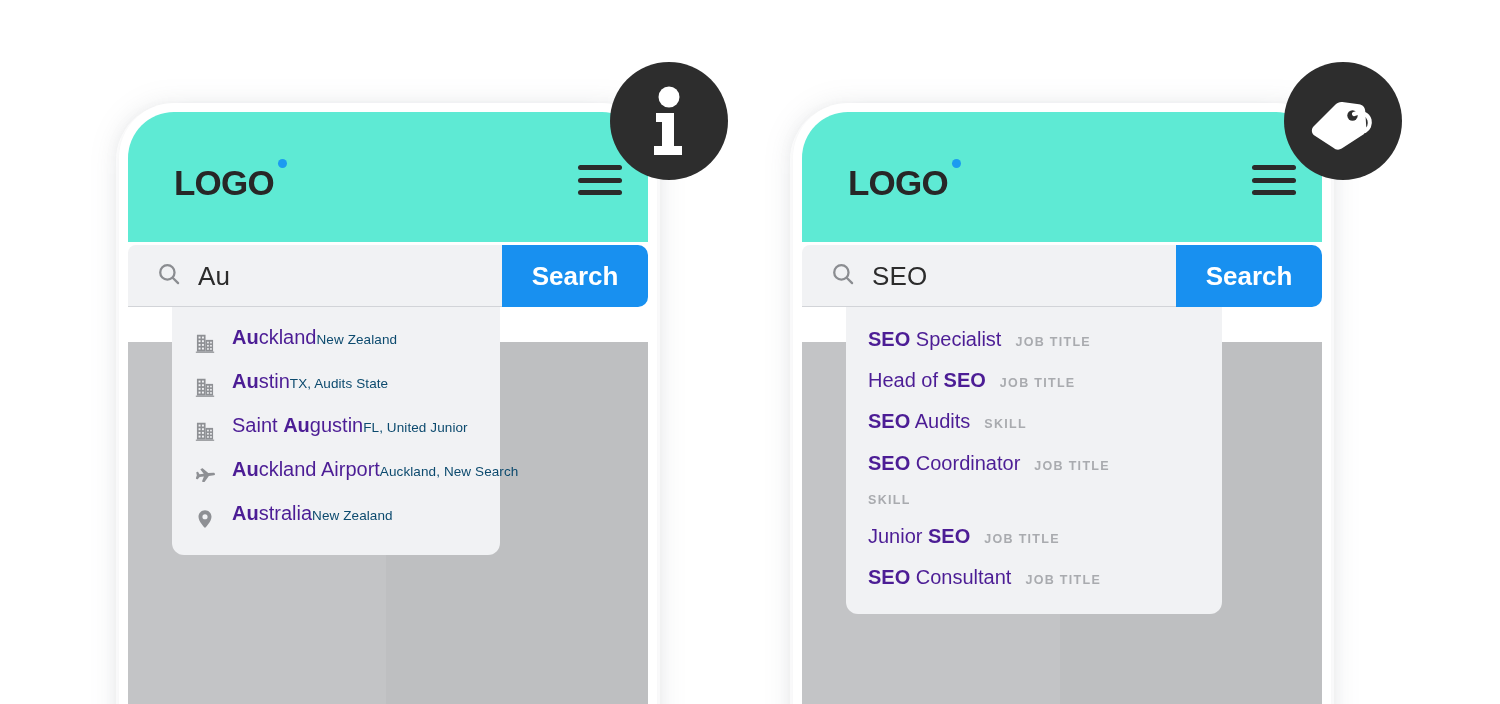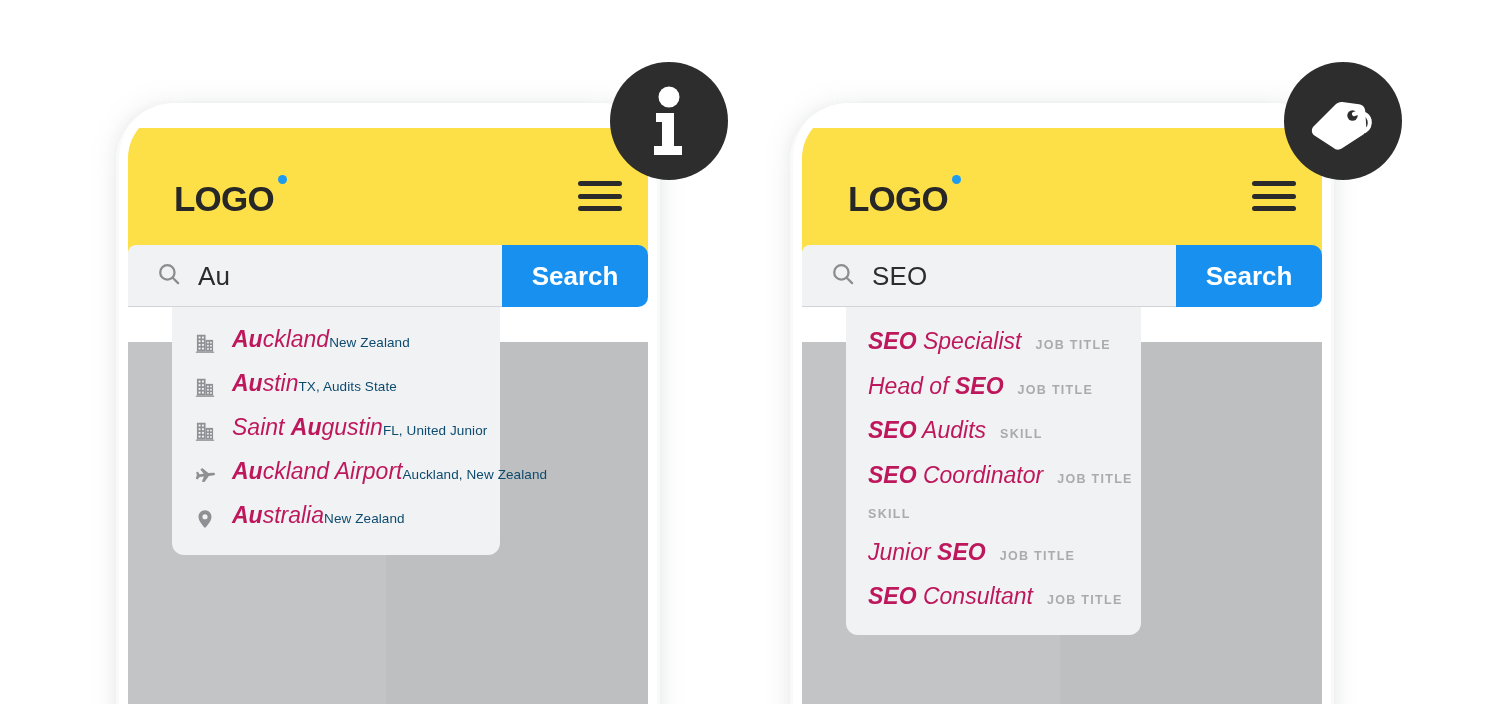--- a/index.html
+++ b/index.html
@@ -60,14 +60,14 @@
   
   .app-header {
     position: absolute;
-    top: 16px; left: 0; right: 0;
+    top: 0; left: 0; right: 0;
     height: 130px;
     display: flex;
     align-items: center;
     justify-content: space-between;
     padding: 0 26px 0 46px;
     box-sizing: border-box;
-    background: #fde047;
+    background: #5eead4;
   }
   .logo {
     position: relative;

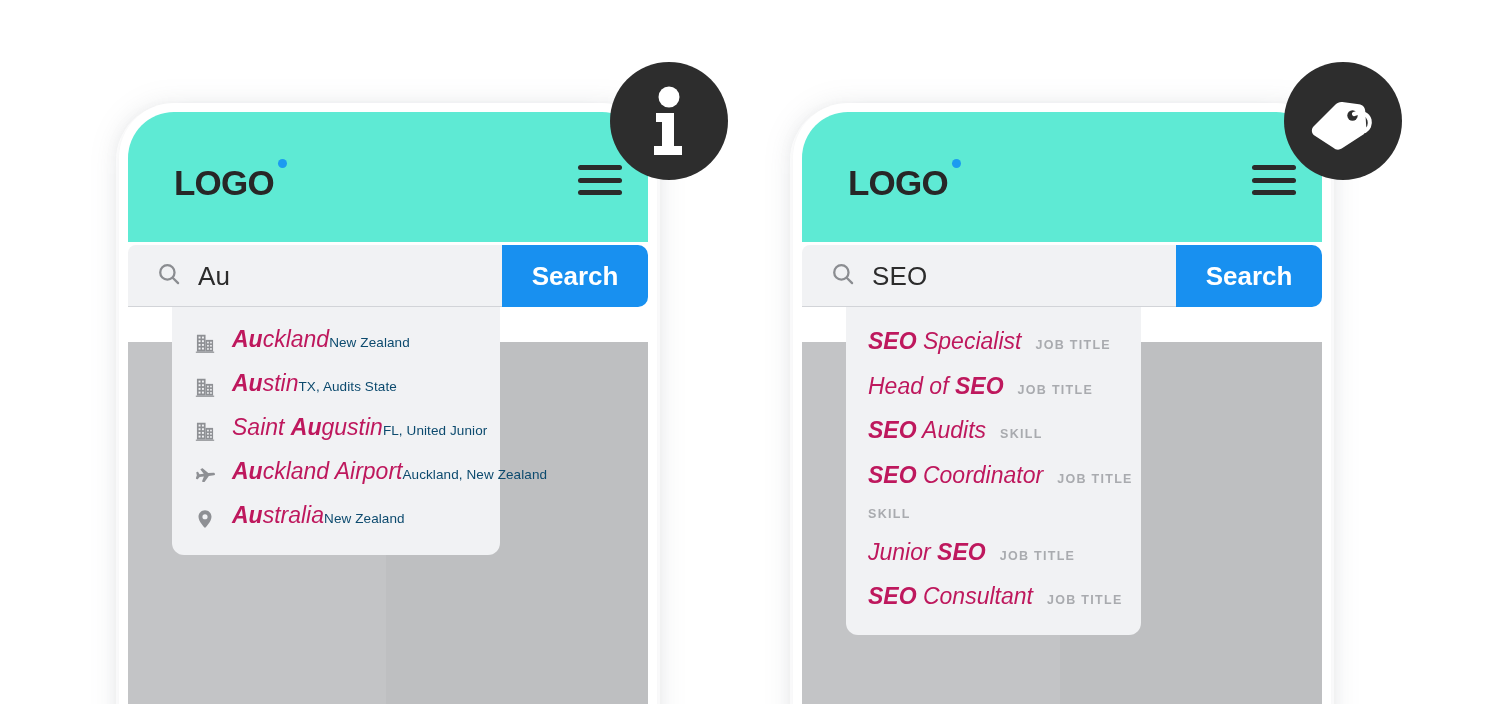--- a/index.html
+++ b/index.html
@@ -205,11 +205,10 @@
   .sug-icon svg { display: block; }
   .sug-text { min-width: 0; }
   .sug-title {
-    font-size: 23px;
-    color: #be185d;
+    font-size: 20px;
+    color: #4c1d95;
     line-height: 1.16;
     white-space: nowrap;
-    font-style: italic;
   }
   .sug-title b { font-weight: 700; }
   .sug-sub {

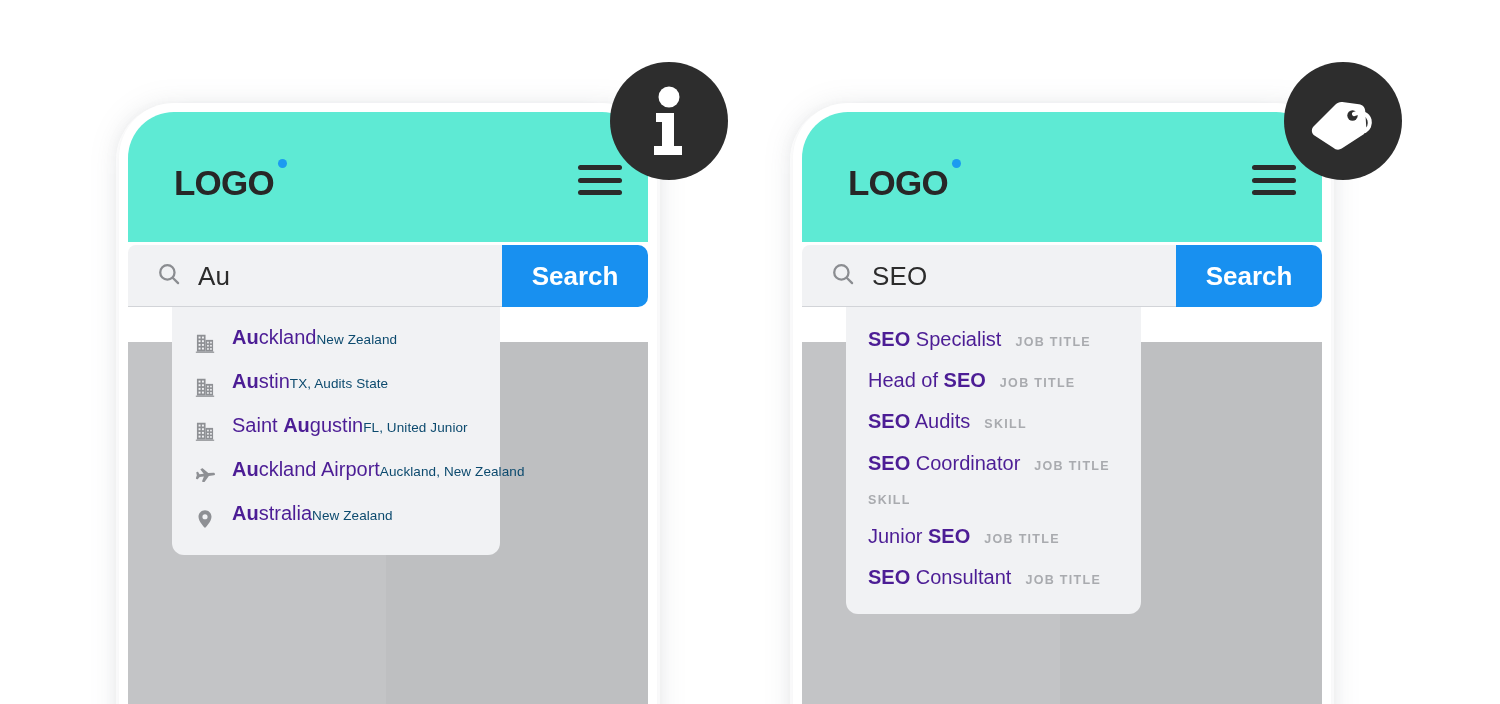--- a/index.html
+++ b/index.html
@@ -184,7 +184,7 @@
     padding: 12px 0 16px 0;
     box-sizing: border-box;
   }
-  .dropdown-wide { width: 295px; }
+  .dropdown-wide { width: 376px; }
 
   .sug-row {
     display: flex;

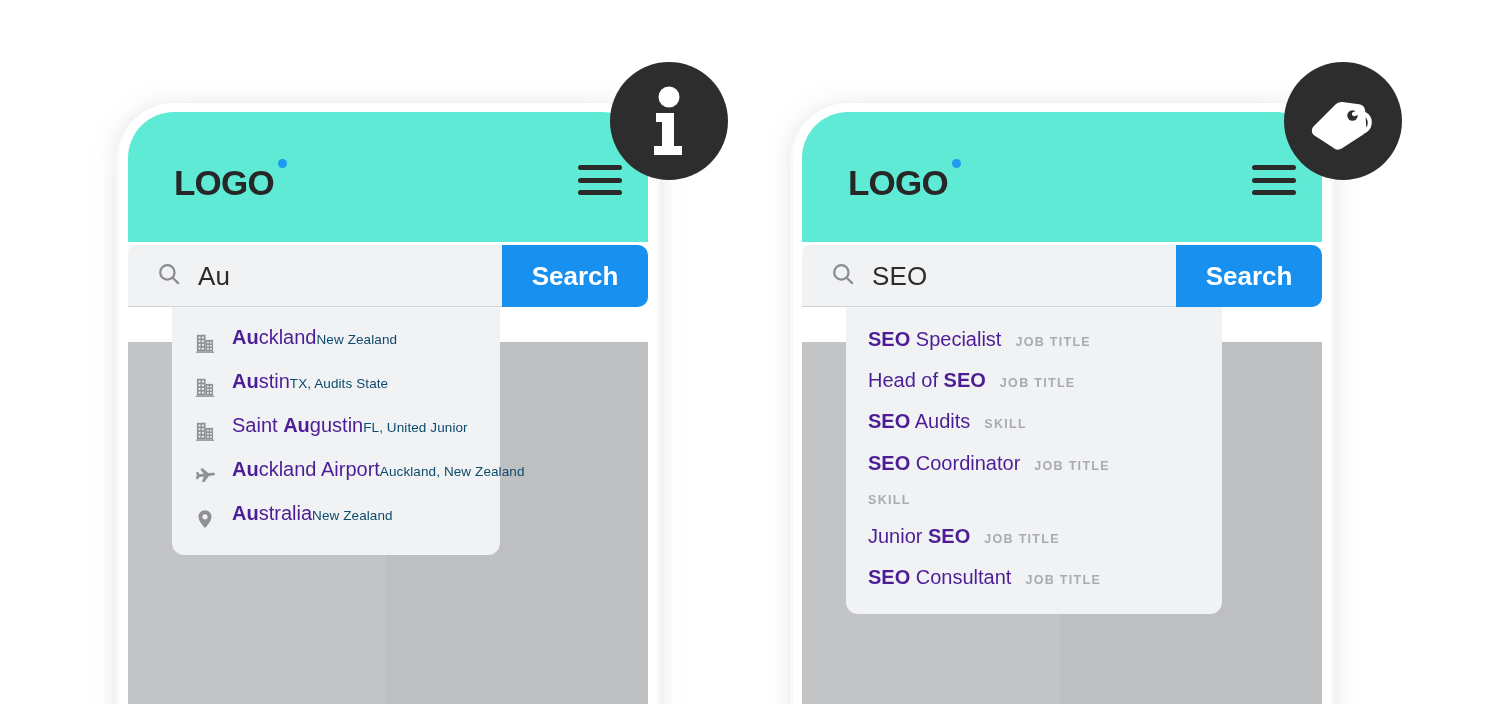--- a/index.html
+++ b/index.html
@@ -376,7 +376,7 @@
                 <path d="M22.3 10.1c.5.2.8.8.6 1.3-.2.5-.6.8-1.1.9l-5.6.8-4.5 6.2c-.2.3-.6.5-1 .4l-1.3-.2c-.4 0-.6-.5-.5-.9l1.9-5.1-4.6.7-1.9 2.1c-.2.2-.5.3-.8.2l-.9-.2c-.4-.1-.6-.5-.5-.9l1-3.1-.6-2.8c-.1-.4.2-.8.6-.9l.9-.1c.3 0 .6.1.7.4l1.3 2.4 4.6-.6-3.4-4.3c-.3-.3-.2-.8.2-1l1.2-.6c.4-.2.8-.1 1.1.1l5.9 4.9 5.6-.3c.4 0 .8.1 1.1.3z"></path>
               </svg>
             </span>
-            <span class="sug-text"><span class="sug-title"><b>Au</b>ckland Airport</span><span class="sug-sub">Auckland, New Zealand</span></span>
+            <span class="sug-text"><span class="sug-title"><b>Au</b>ckland Airport</span><span class="sug-sub">Auckland, New Search</span></span>
           </div>
           <div class="sug-row">
             <span class="sug-icon">

